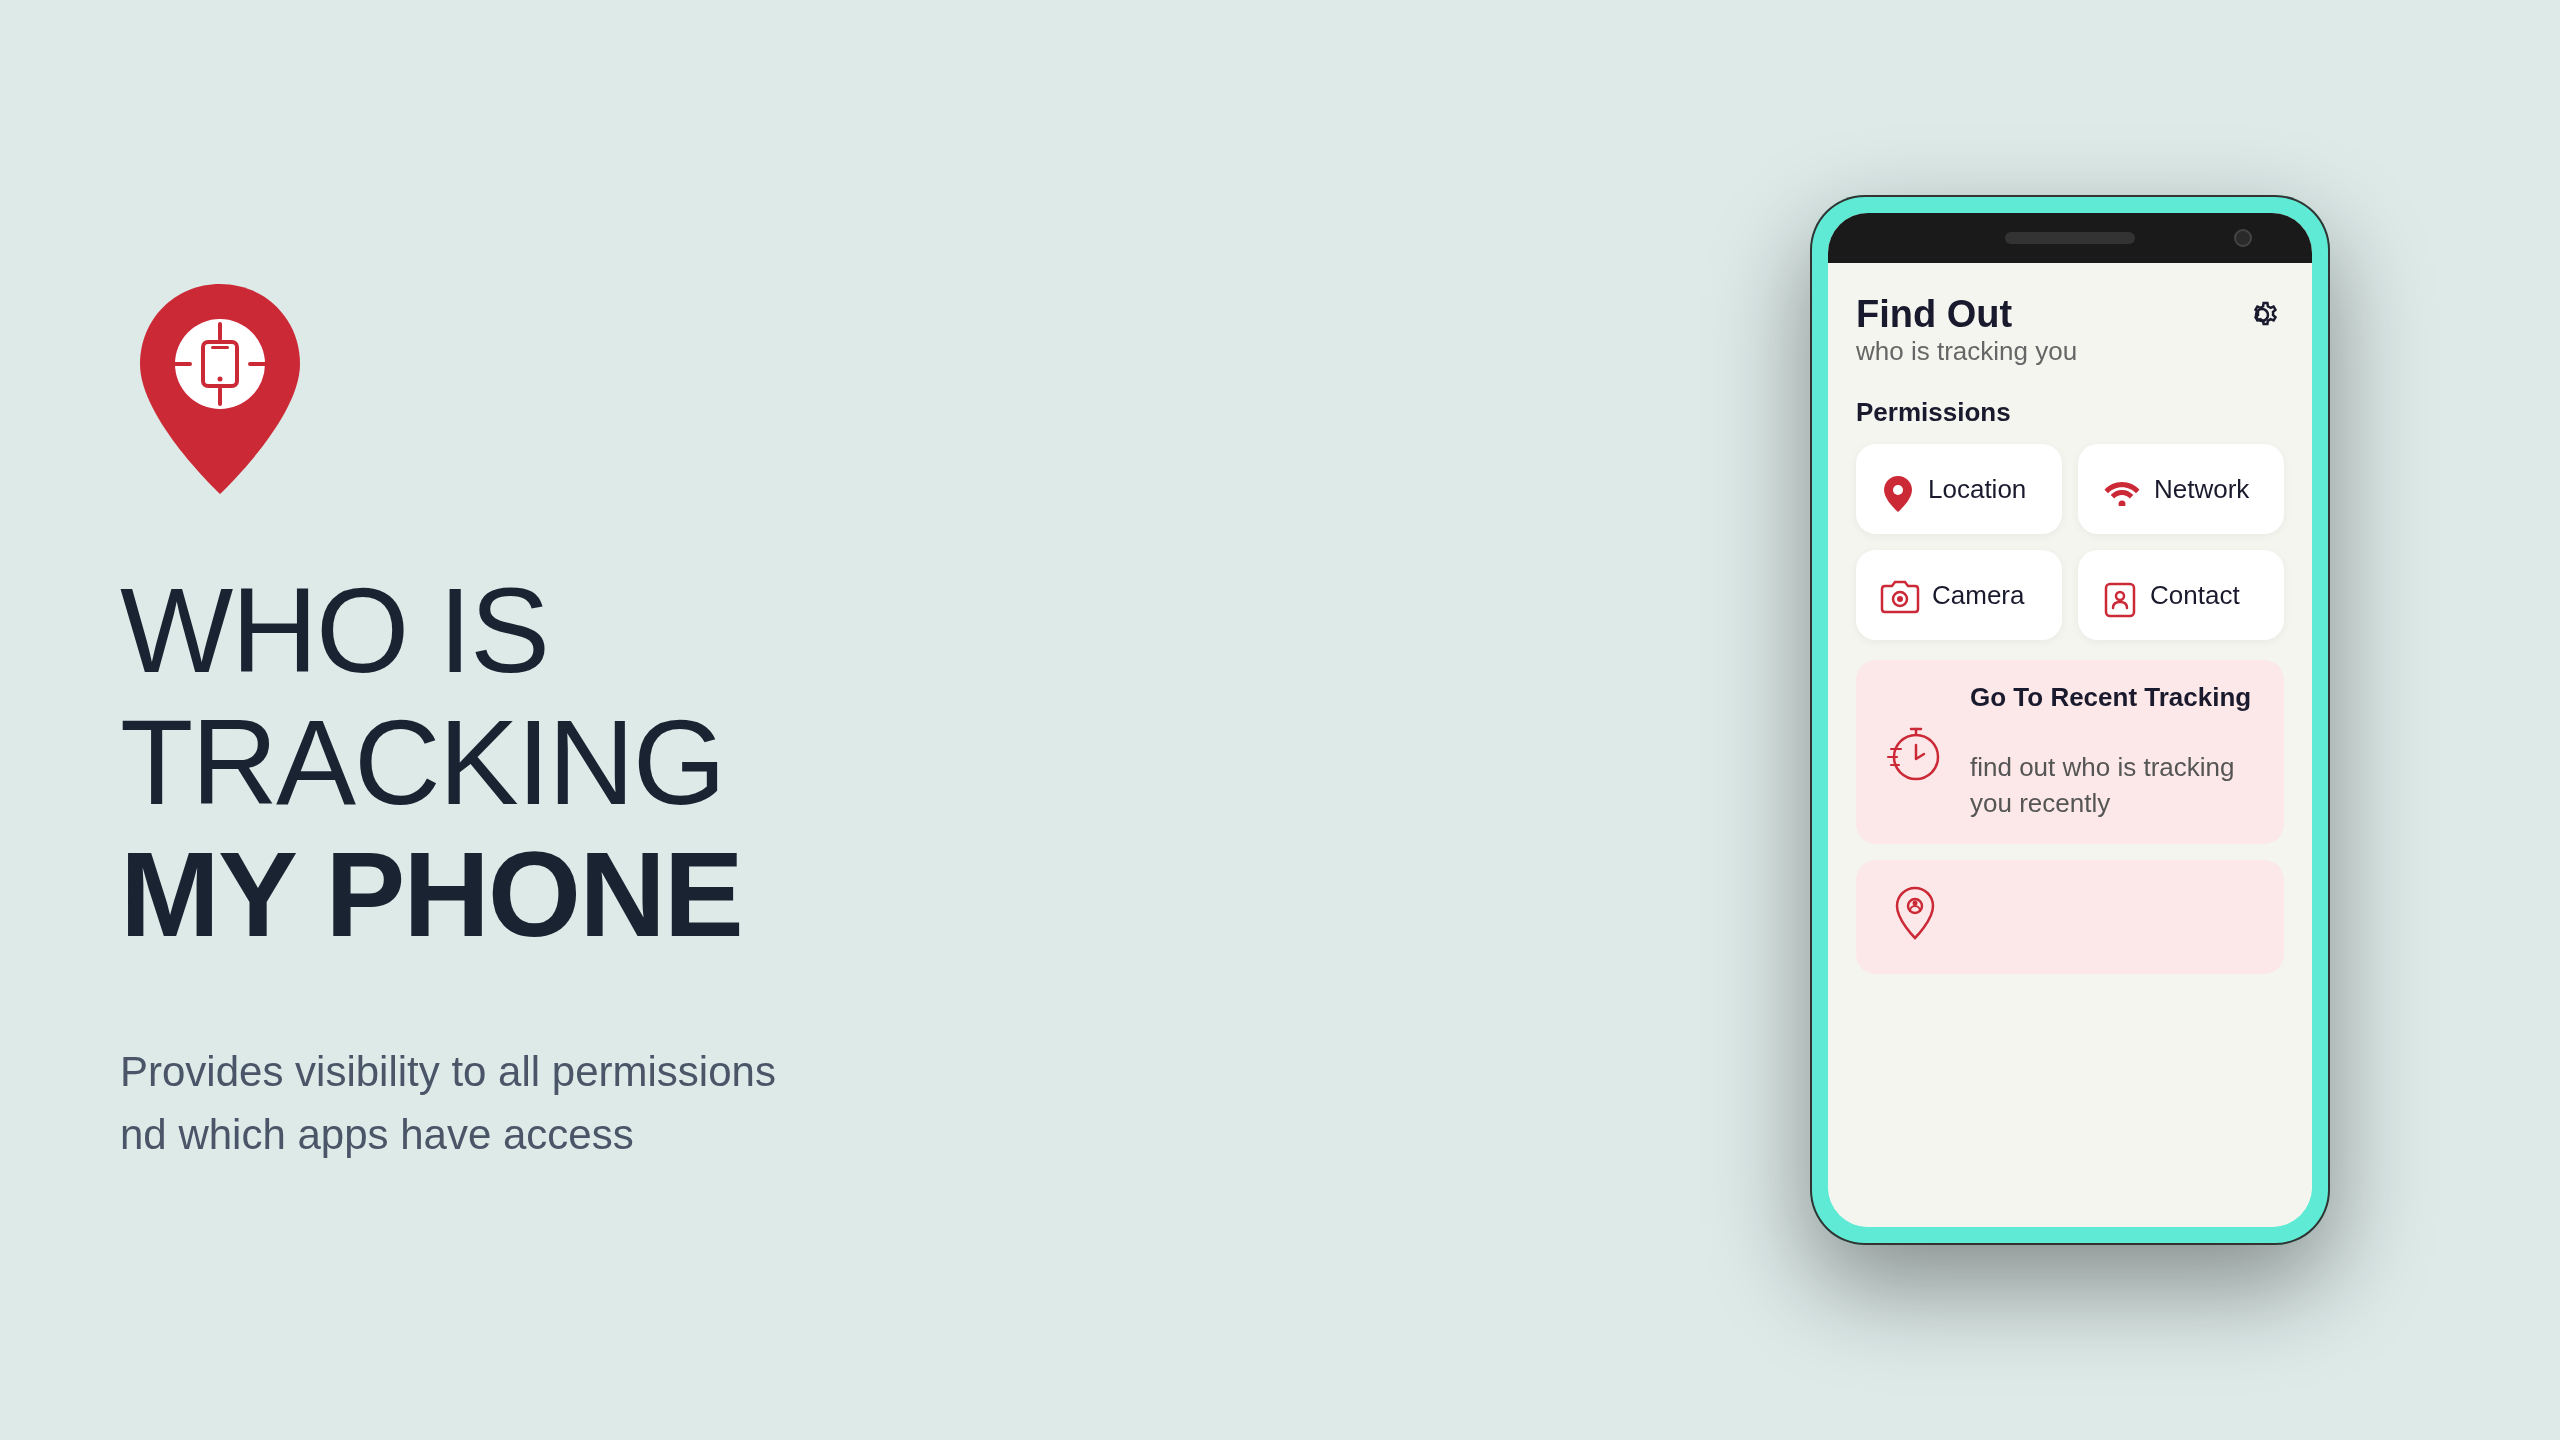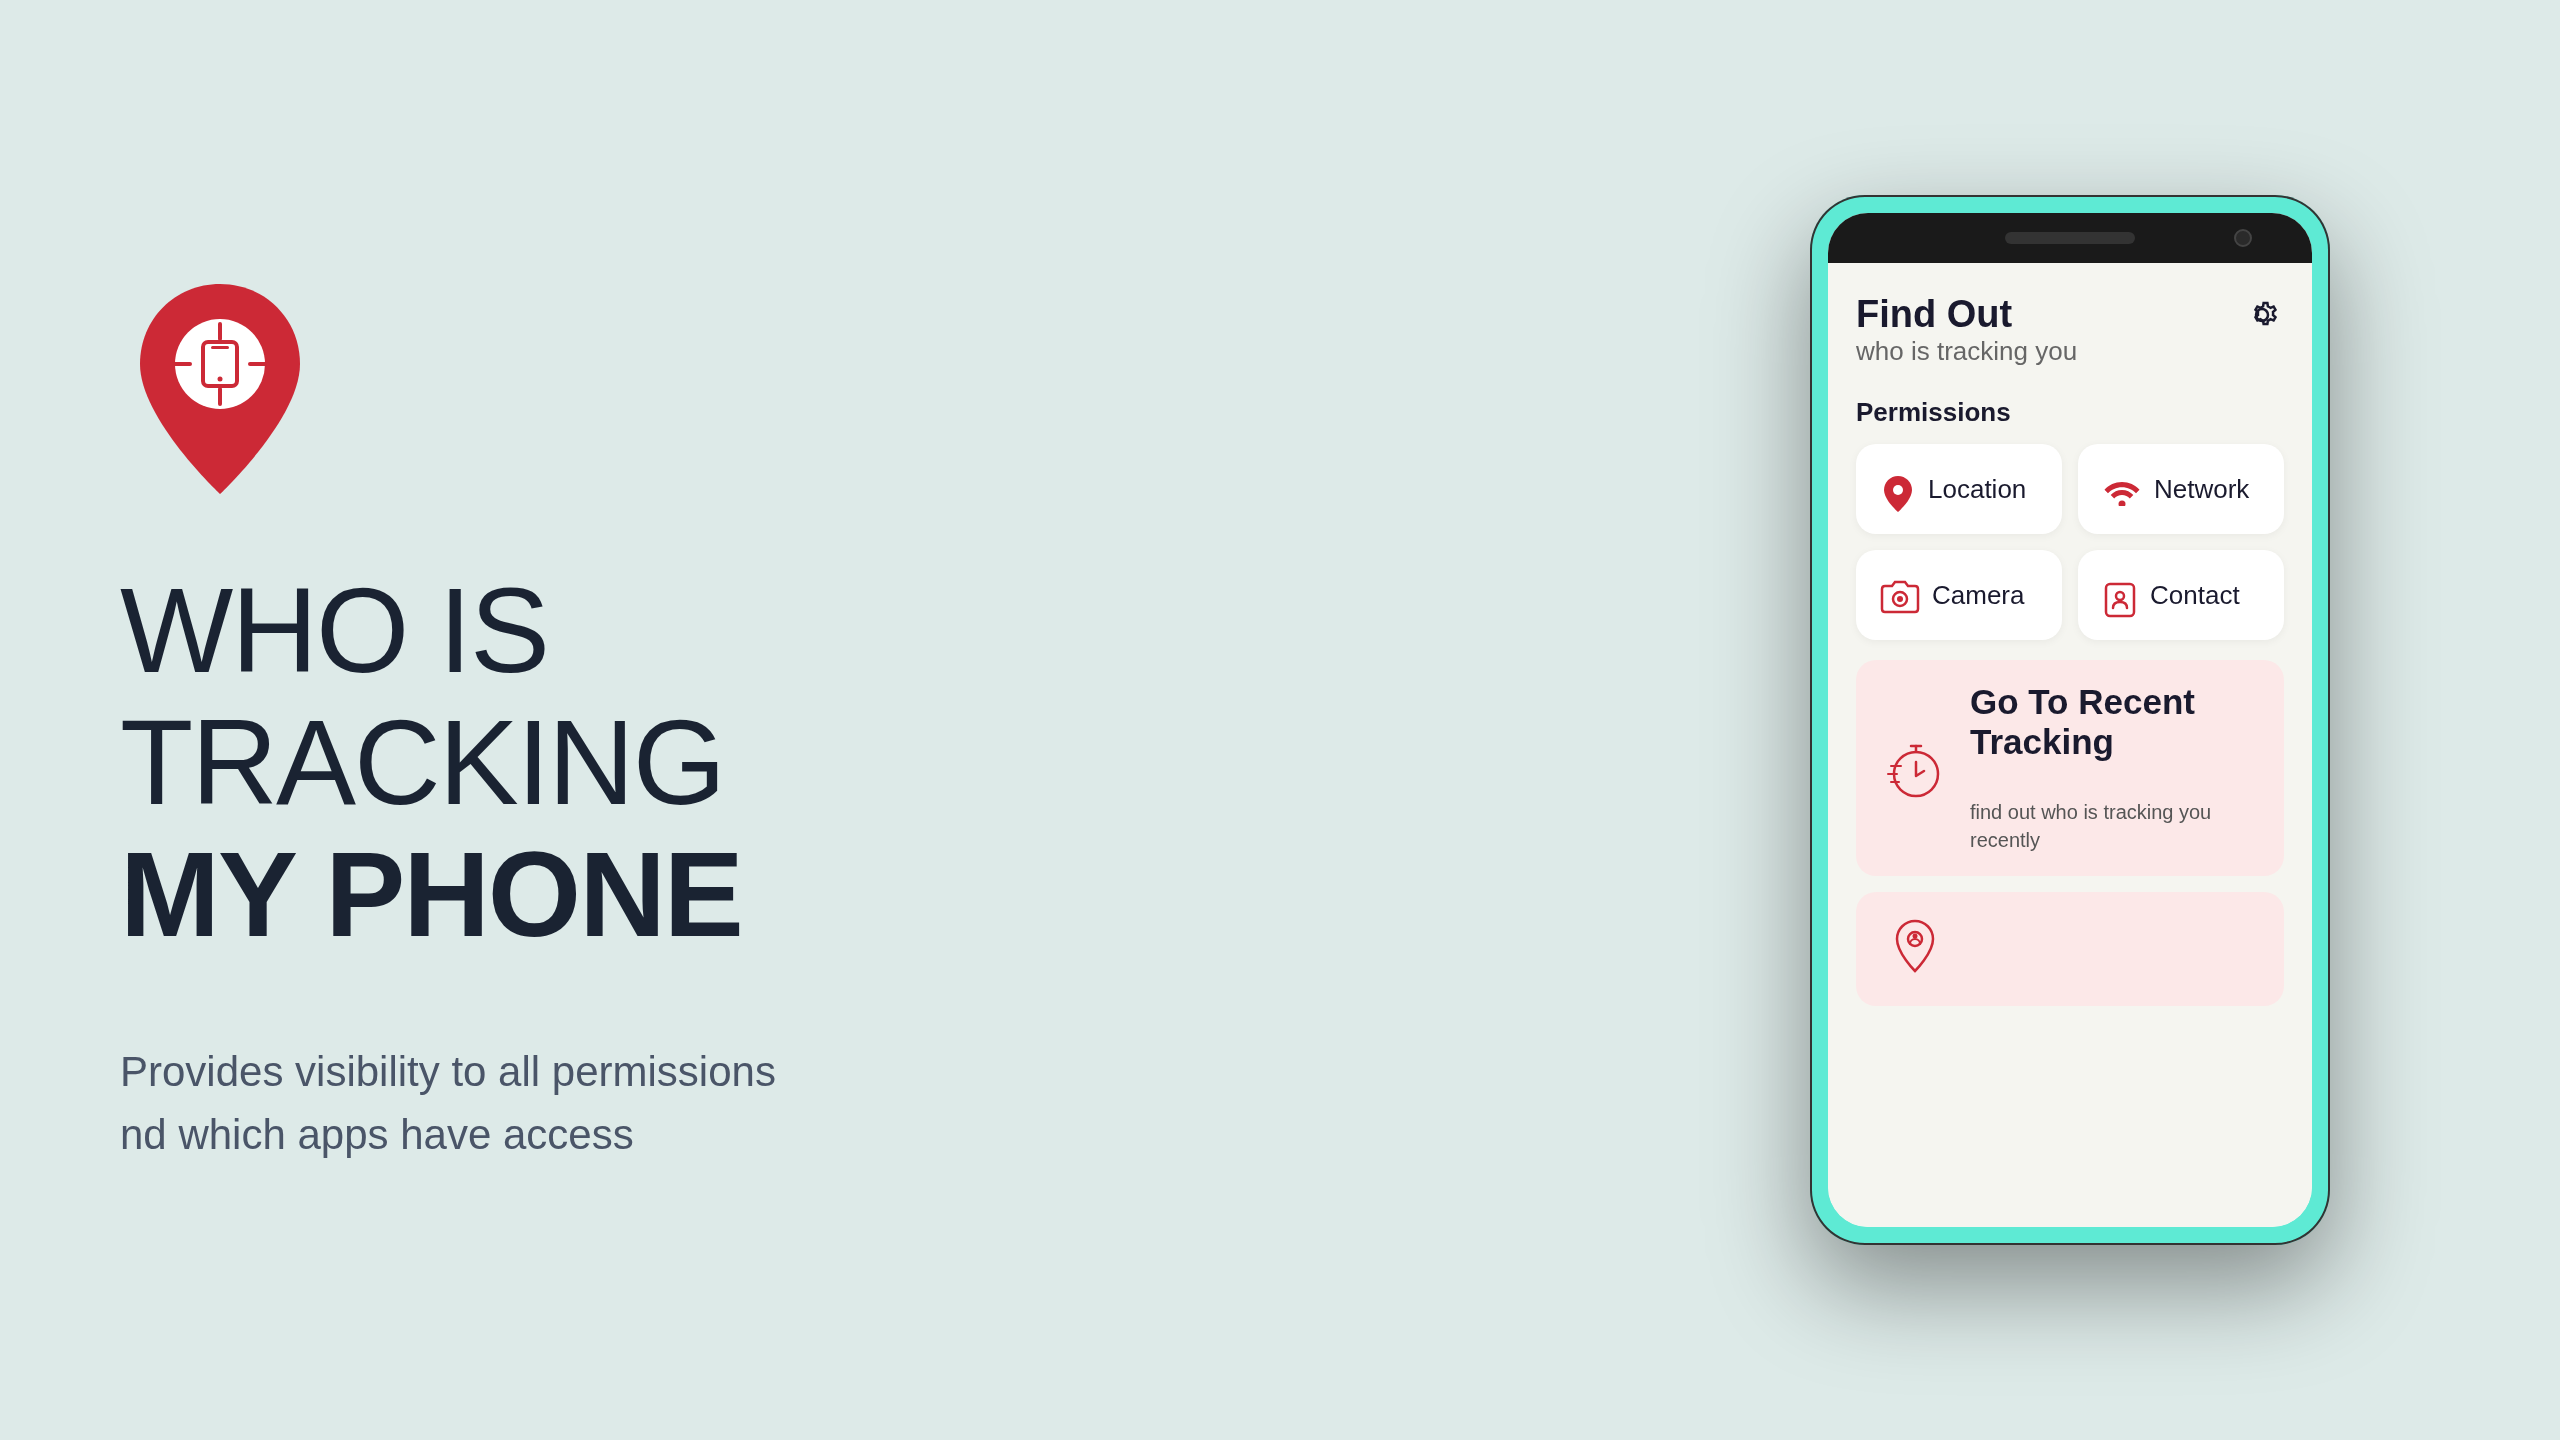--- a/index.html
+++ b/index.html
@@ -205,7 +205,7 @@
     }
 
     .feature-title {
-      font-size: 35px;
+      font-size: 26px;
       font-weight: 700;
       color: #1a1a2e;
       margin-bottom: 6px;

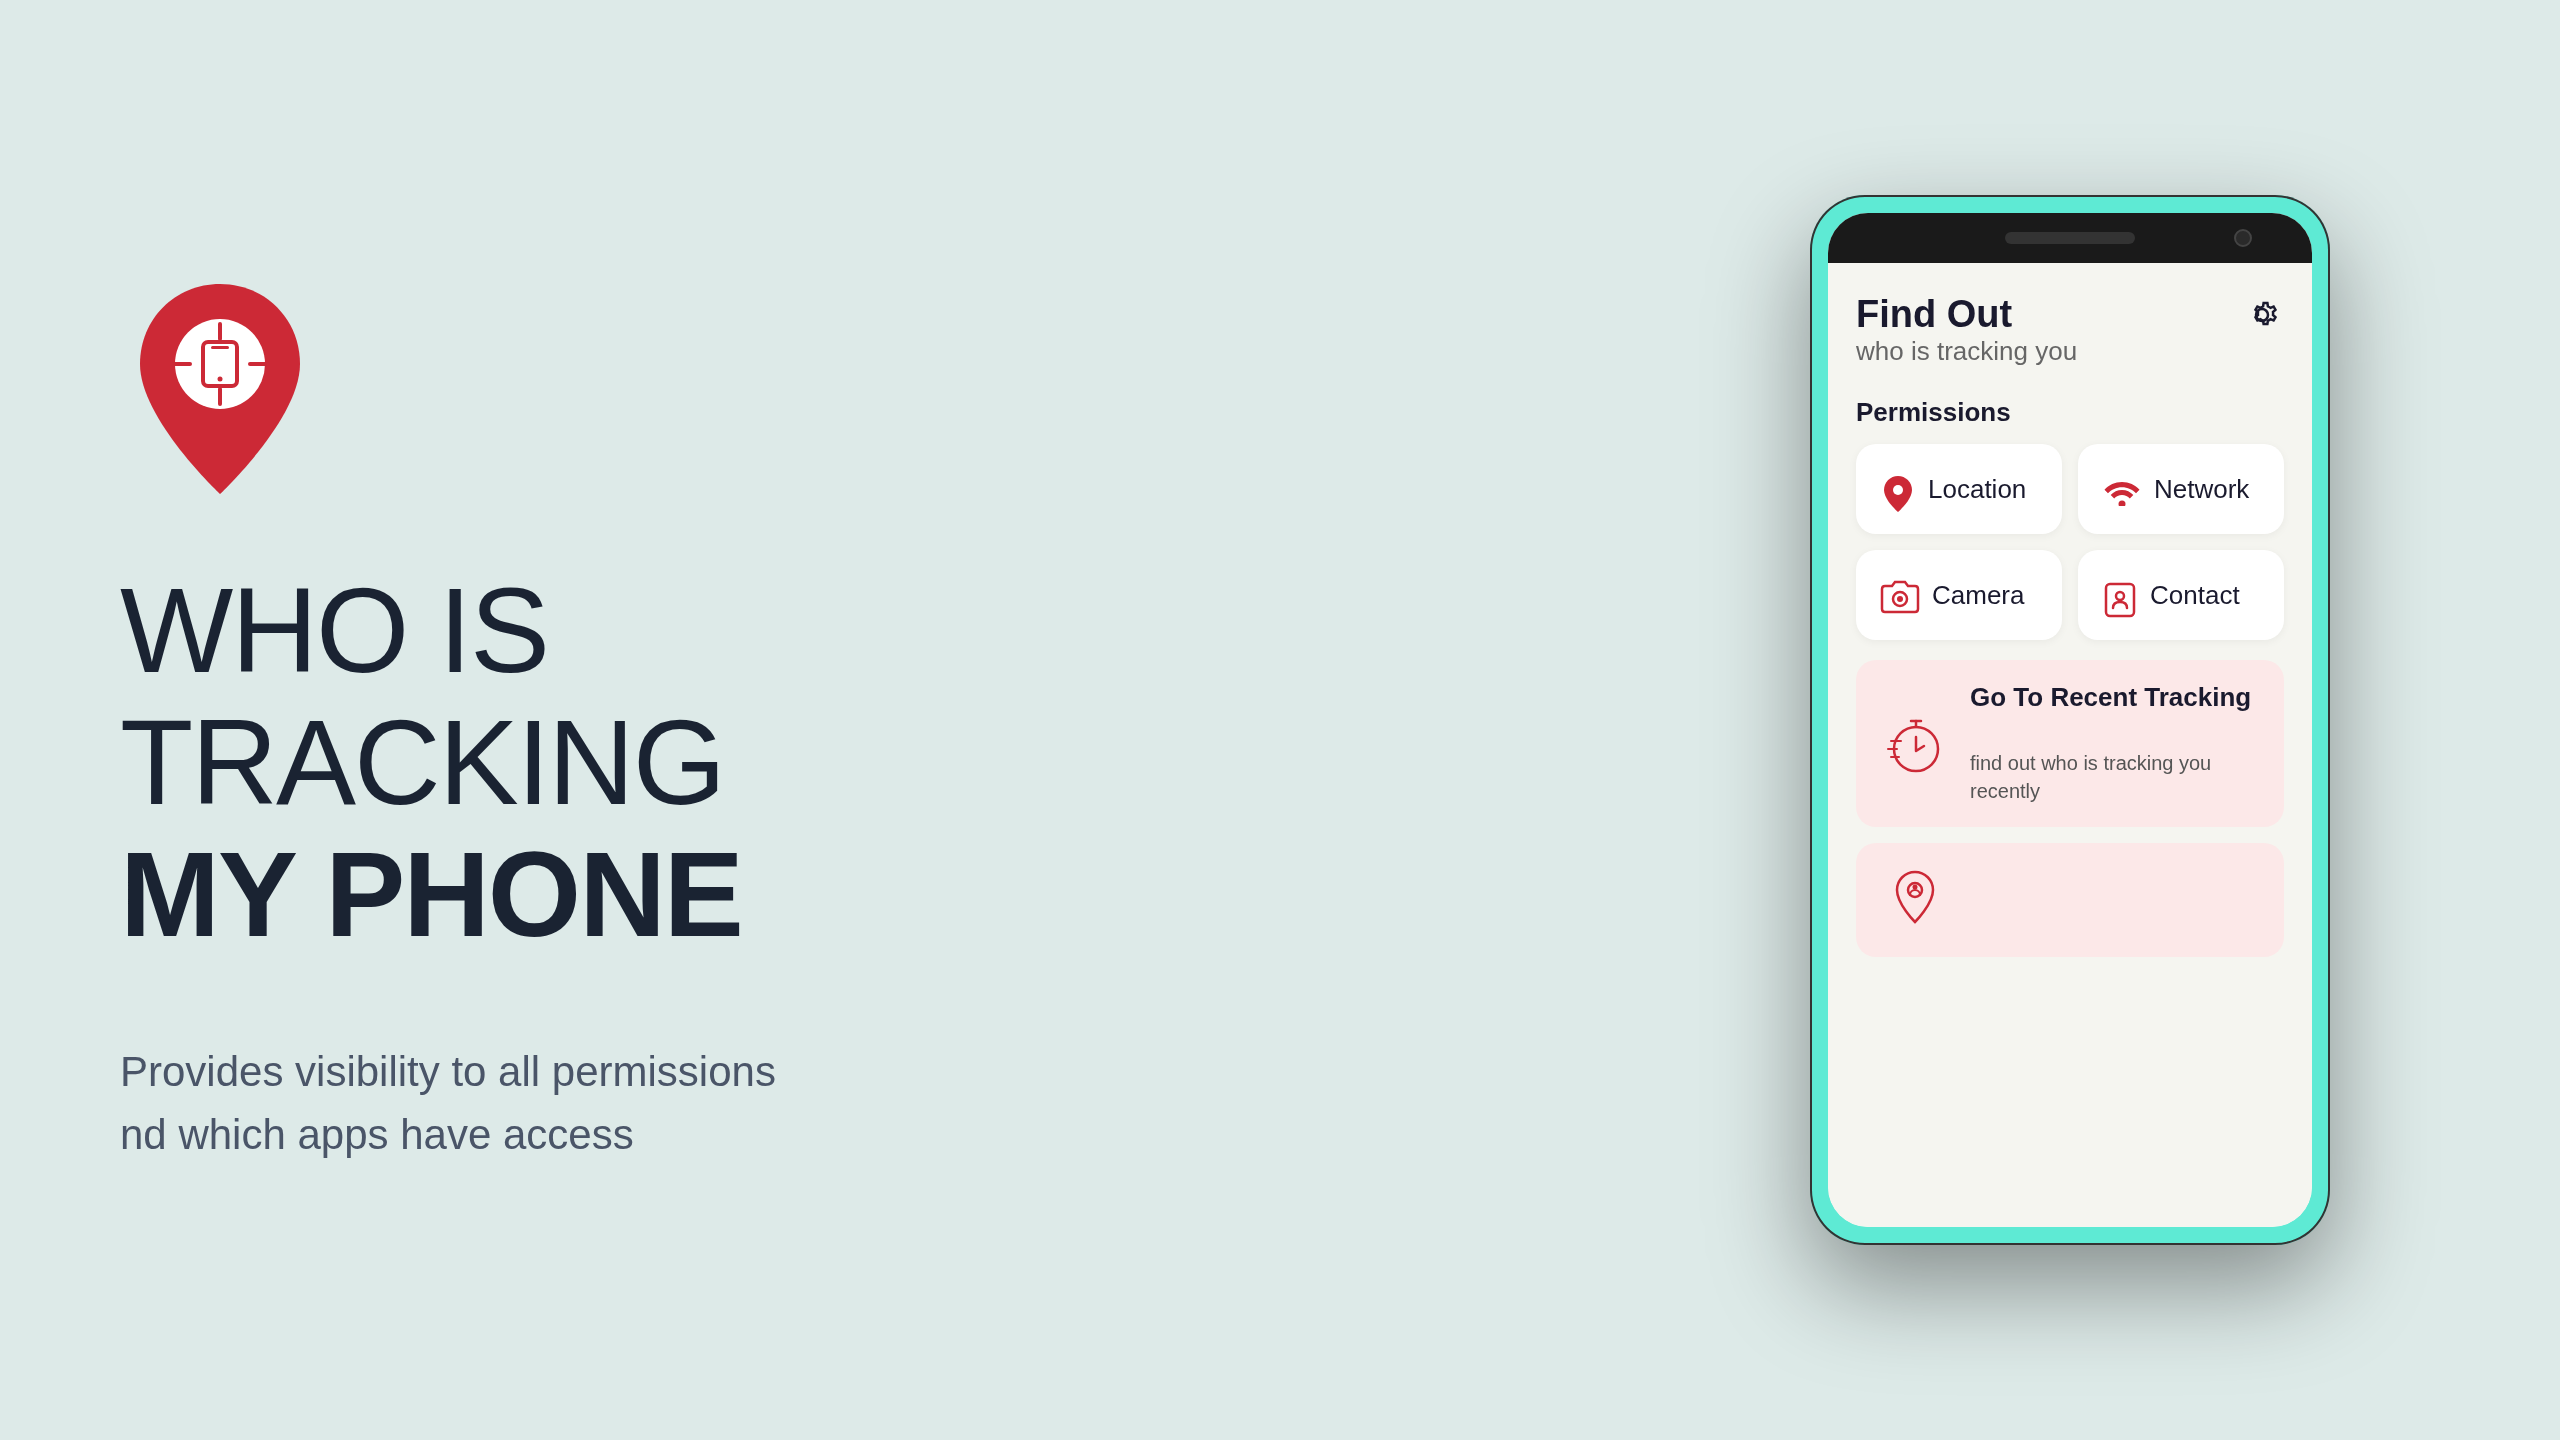--- a/index.html
+++ b/index.html
@@ -212,7 +212,7 @@
     }
 
     .feature-desc {
-      font-size: 20px;
+      font-size: 26px;
       color: #555;
       line-height: 1.4;
       margin-top: 36px;

